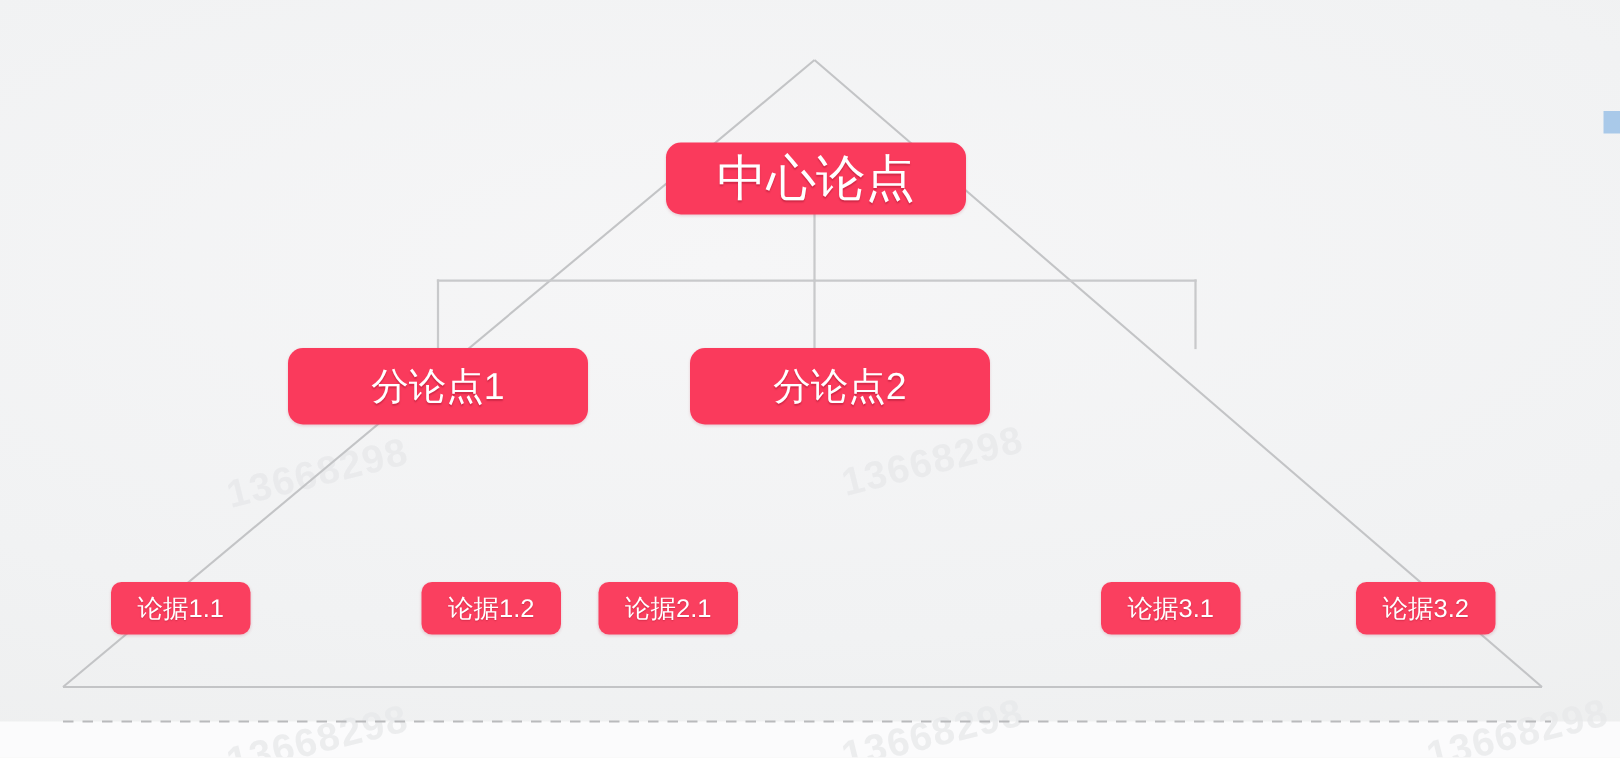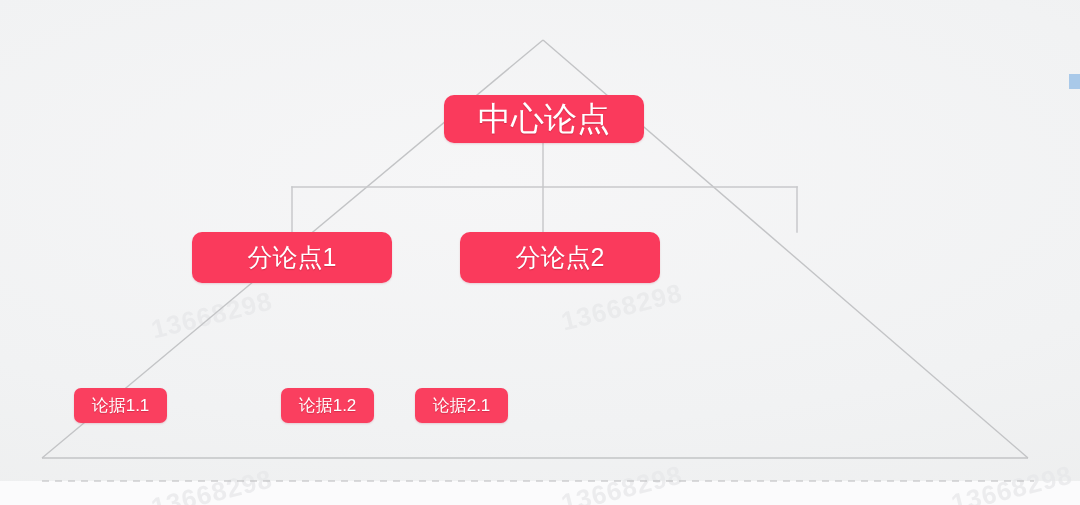--- a/index.html
+++ b/index.html
@@ -120,7 +120,7 @@
   }
   .leaf-1 { left: 74px; }
   .leaf-2 { left: 245px; margin-left: 36px; }
-  .leaf-3 { left: 399px; margin-left: 16px; }
+  .leaf-3 { left: 399px; }
   .leaf-4 { left: 569px; }
   .leaf-5 { left: 734px; }
   .leaf-6 { left: 904px; }

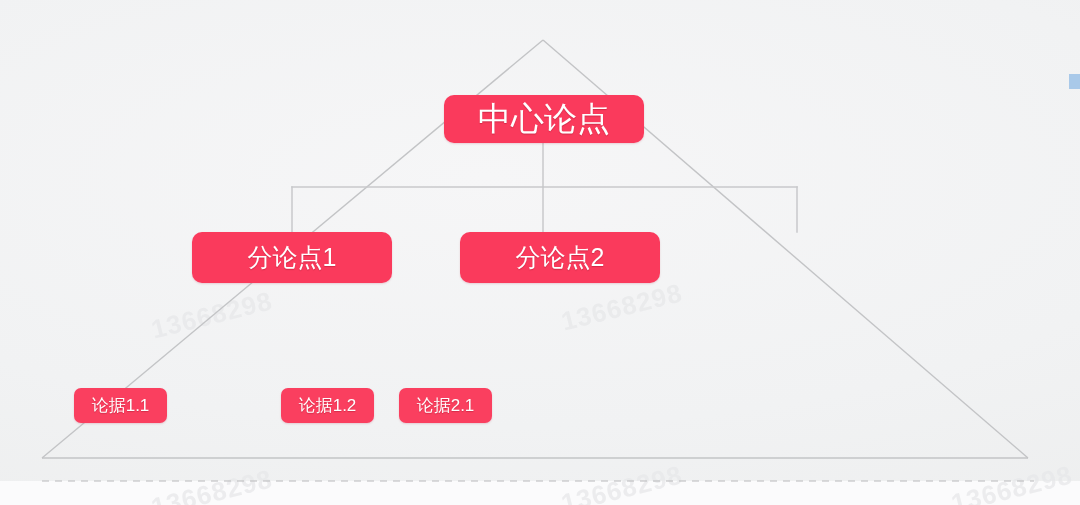--- a/index.html
+++ b/index.html
@@ -180,6 +180,9 @@
   <div class="node leaf leaf-3">
     <span>论据2.1</span>
   </div>
+  <div class="node leaf leaf-5">
+    <span>论据3.1</span>
+  </div>
 
 </div>
 

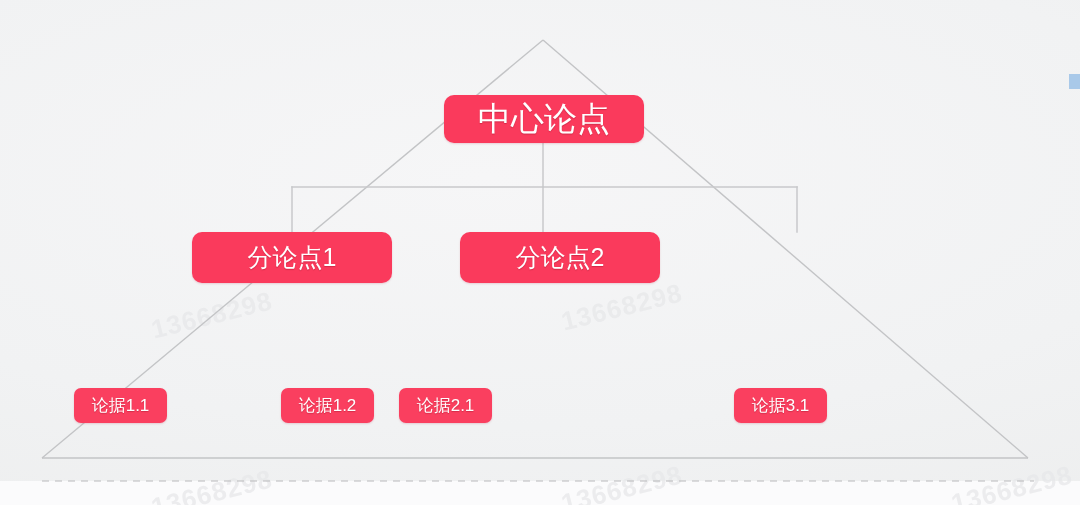--- a/index.html
+++ b/index.html
@@ -183,6 +183,9 @@
   <div class="node leaf leaf-5">
     <span>论据3.1</span>
   </div>
+  <div class="node leaf leaf-6">
+    <span>论据3.2</span>
+  </div>
 
 </div>
 

